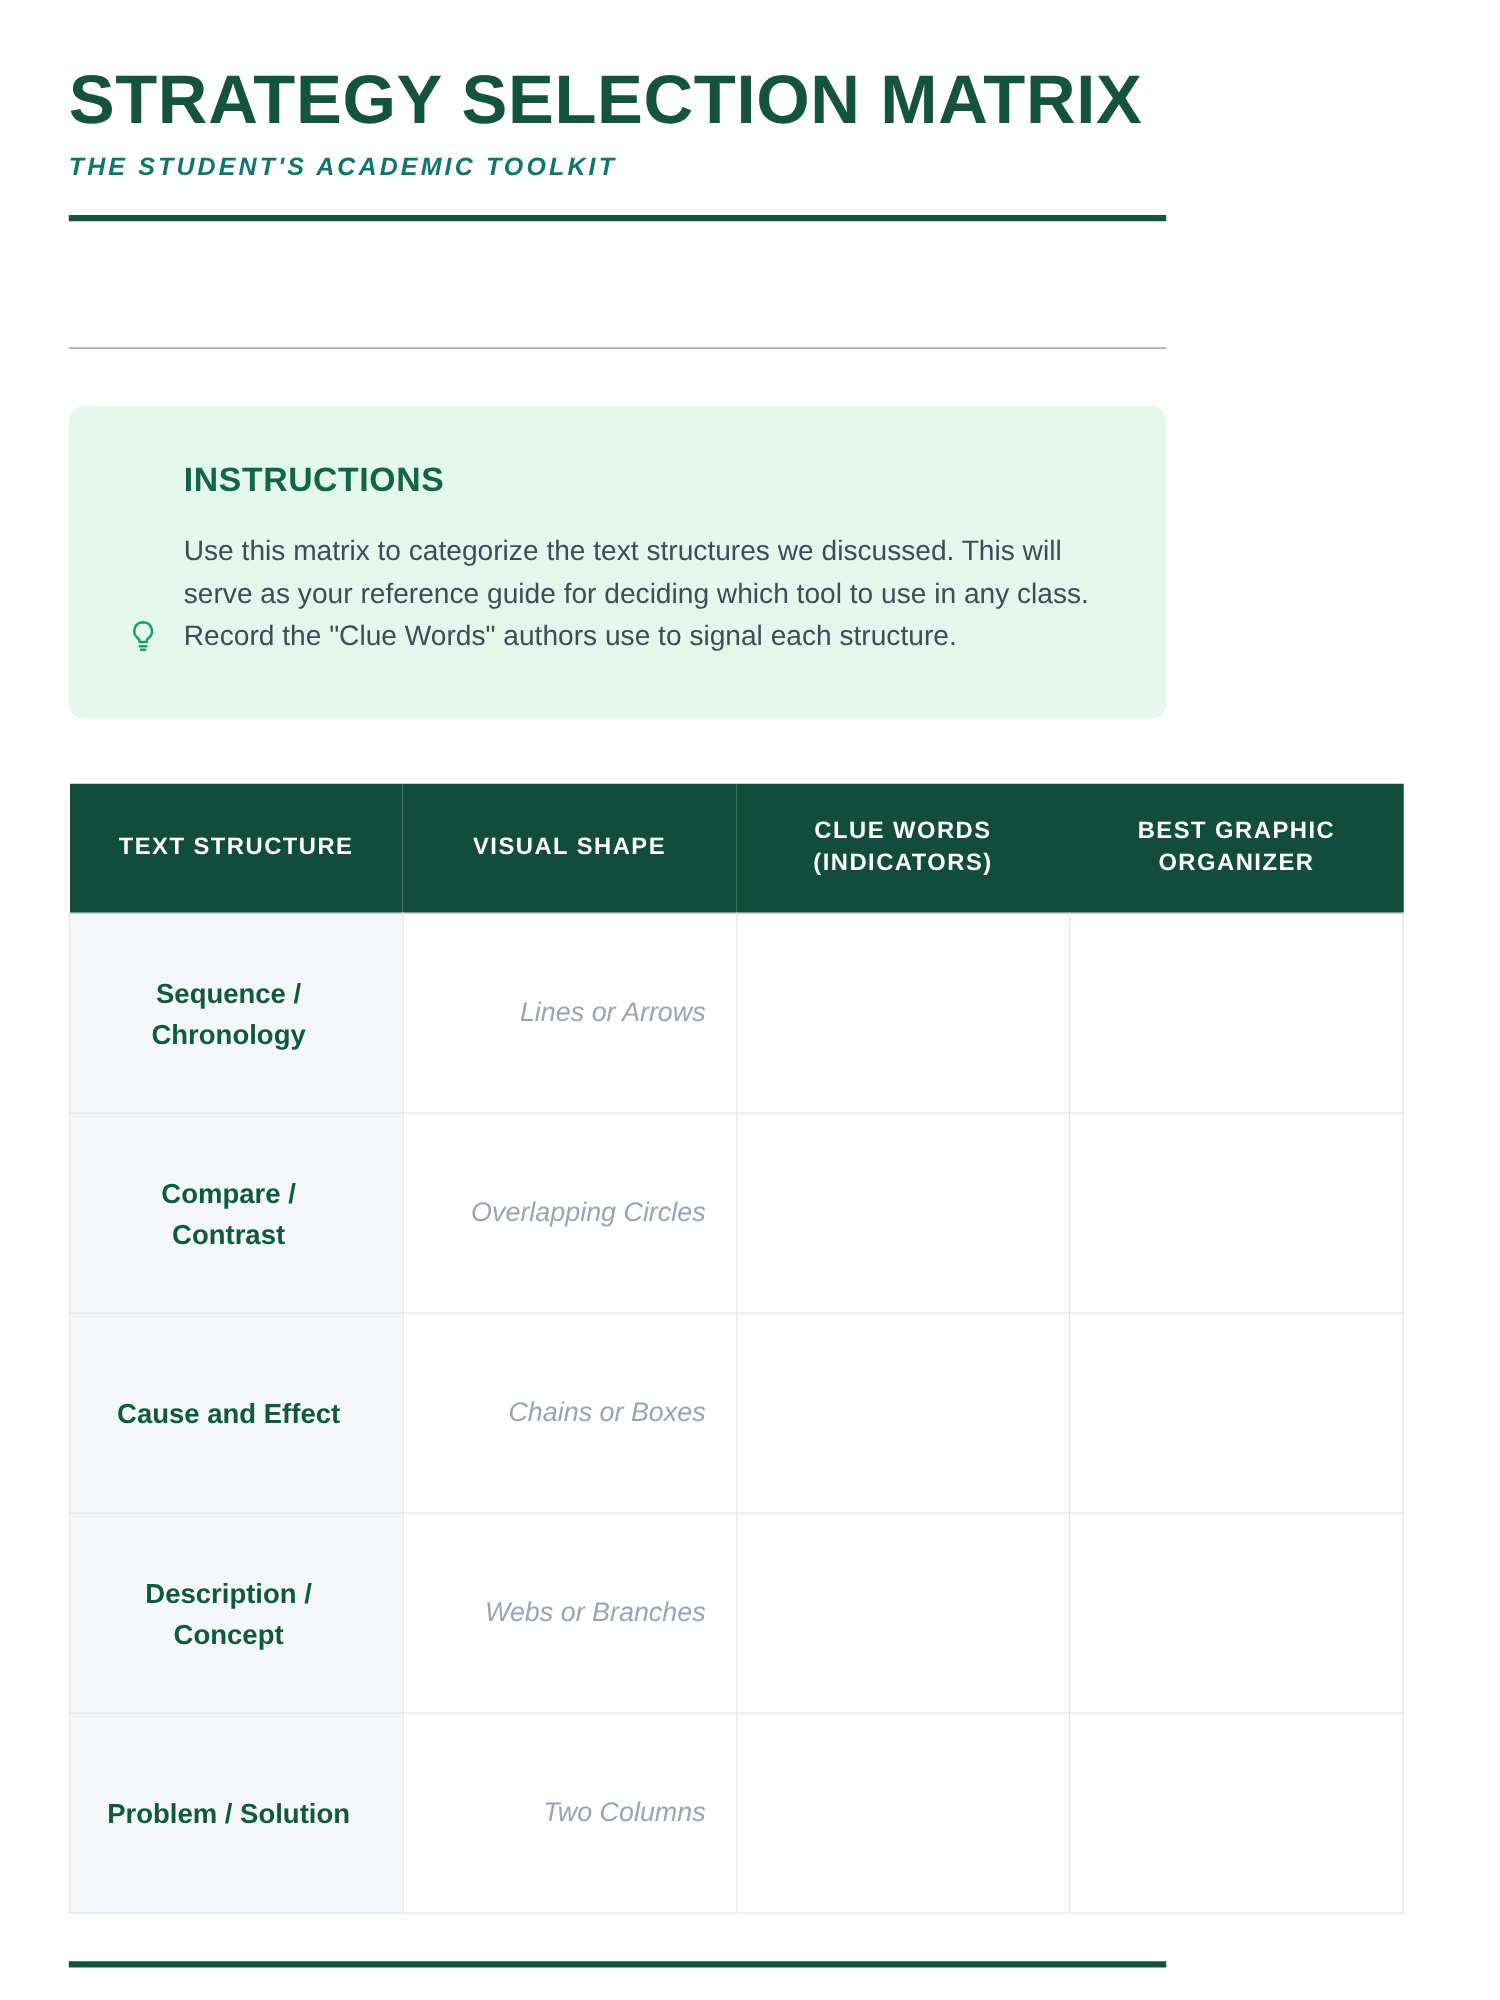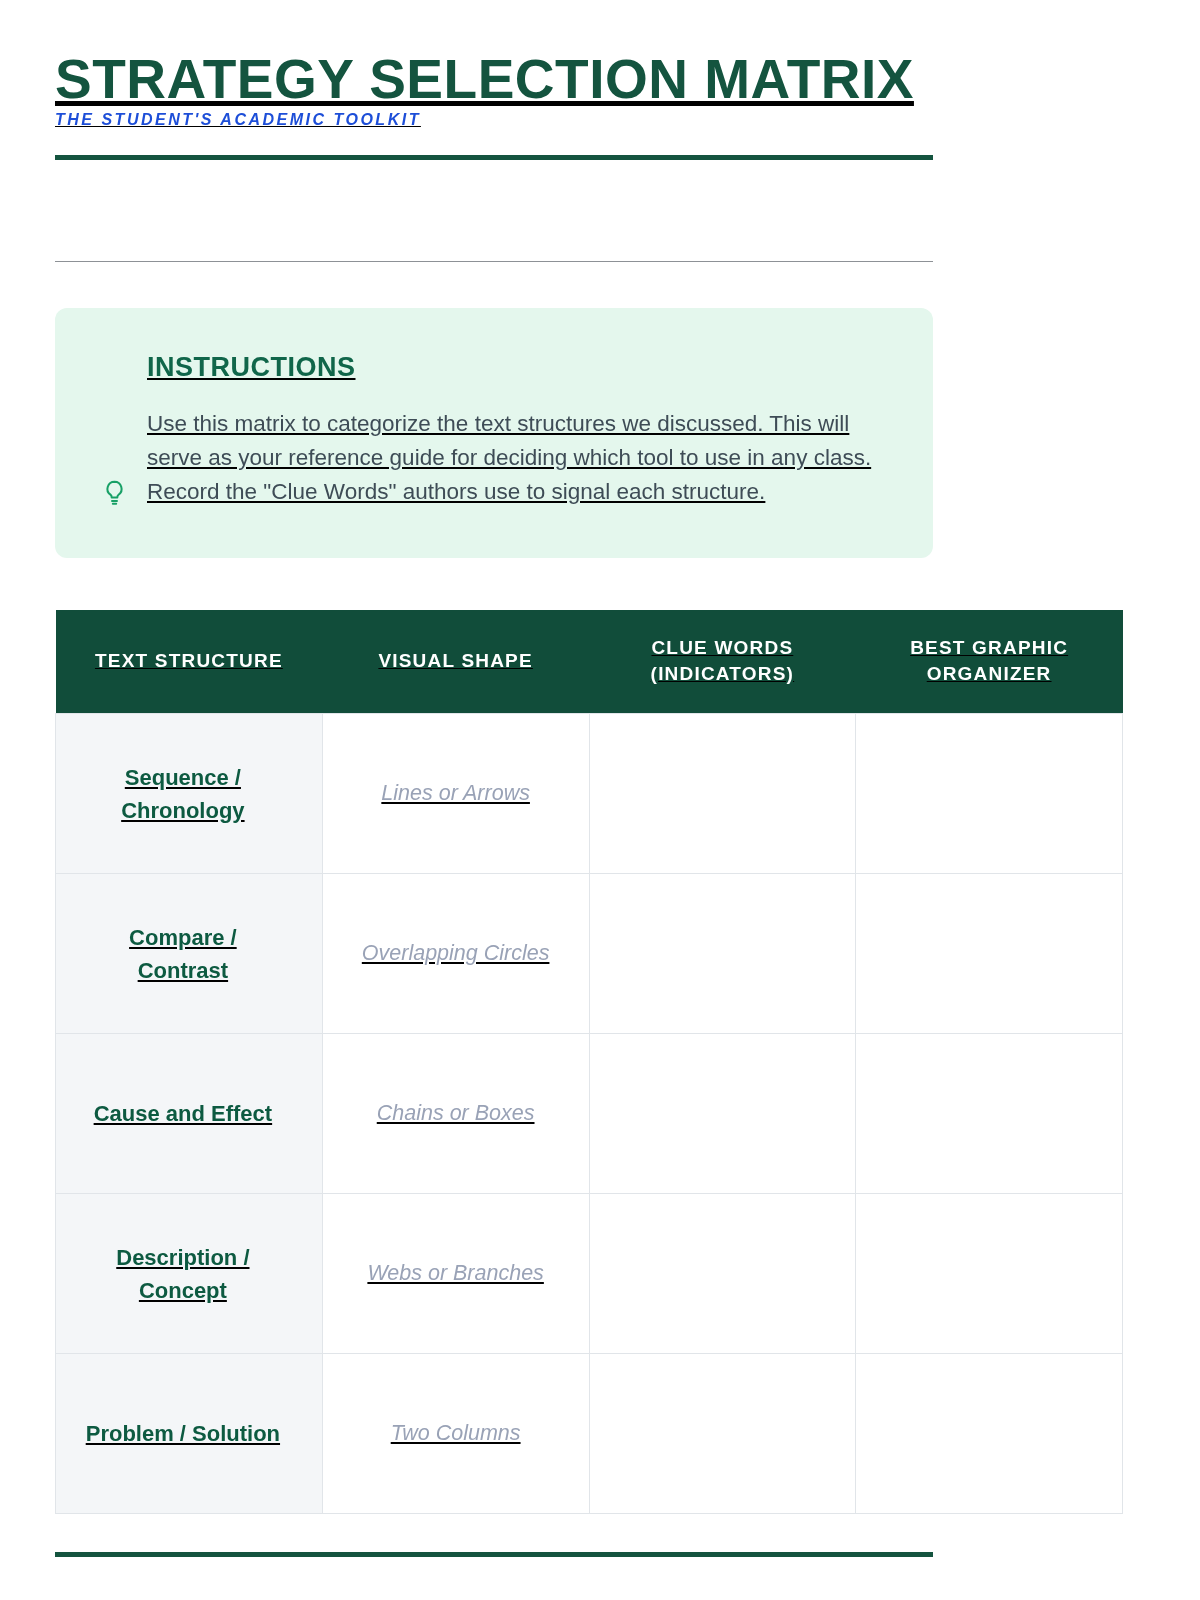--- a/index.html
+++ b/index.html
@@ -14,7 +14,6 @@
     min-height: 1600px;
     padding: 52px 55px 0 55px;
     position: relative;
-    text-decoration: underline;
   }
 
   

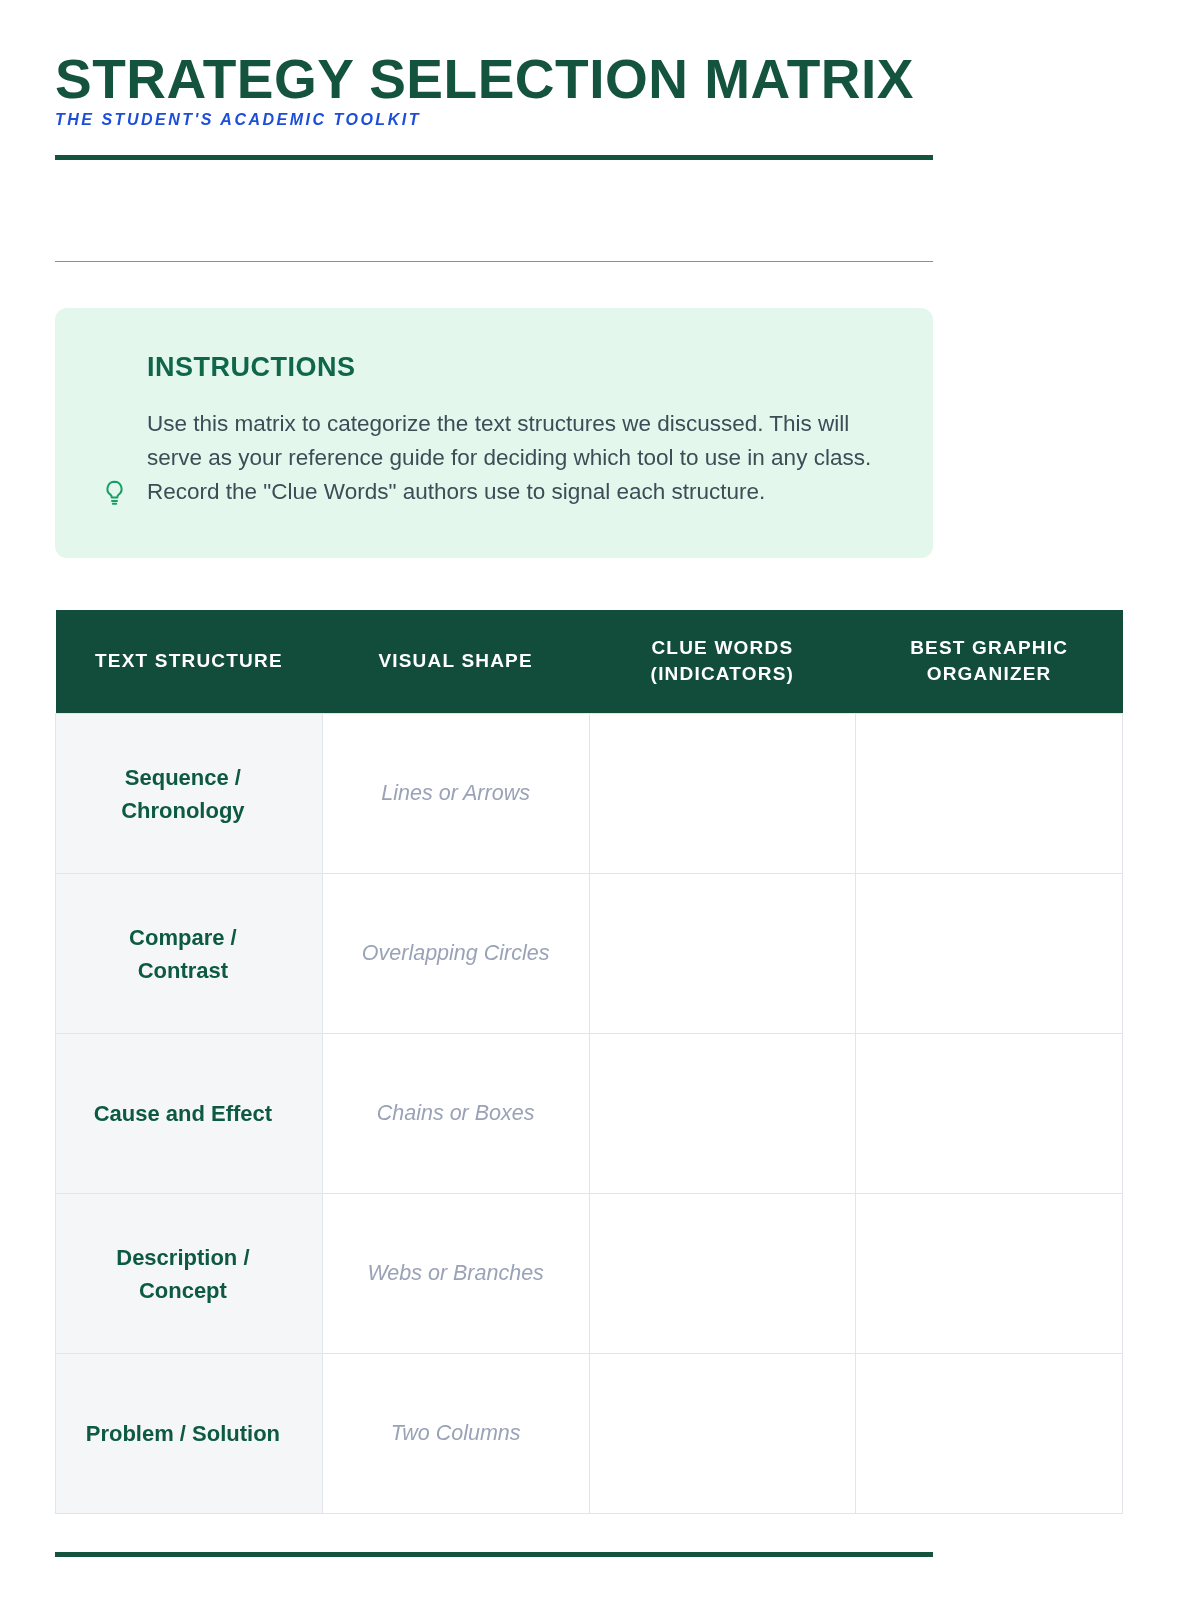--- a/index.html
+++ b/index.html
@@ -25,12 +25,12 @@
     line-height: 1.0;
   }
   .subtitle {
-    margin-top: 4px;
-    font-size: 16px;
+    margin-top: 16px;
+    font-size: 20px;
     font-weight: 700;
     font-style: italic;
     letter-spacing: 2.5px;
-    color: #1d4ed8;
+    color: #0f766e;
   }
   .top-rule {
     margin-top: 26px;

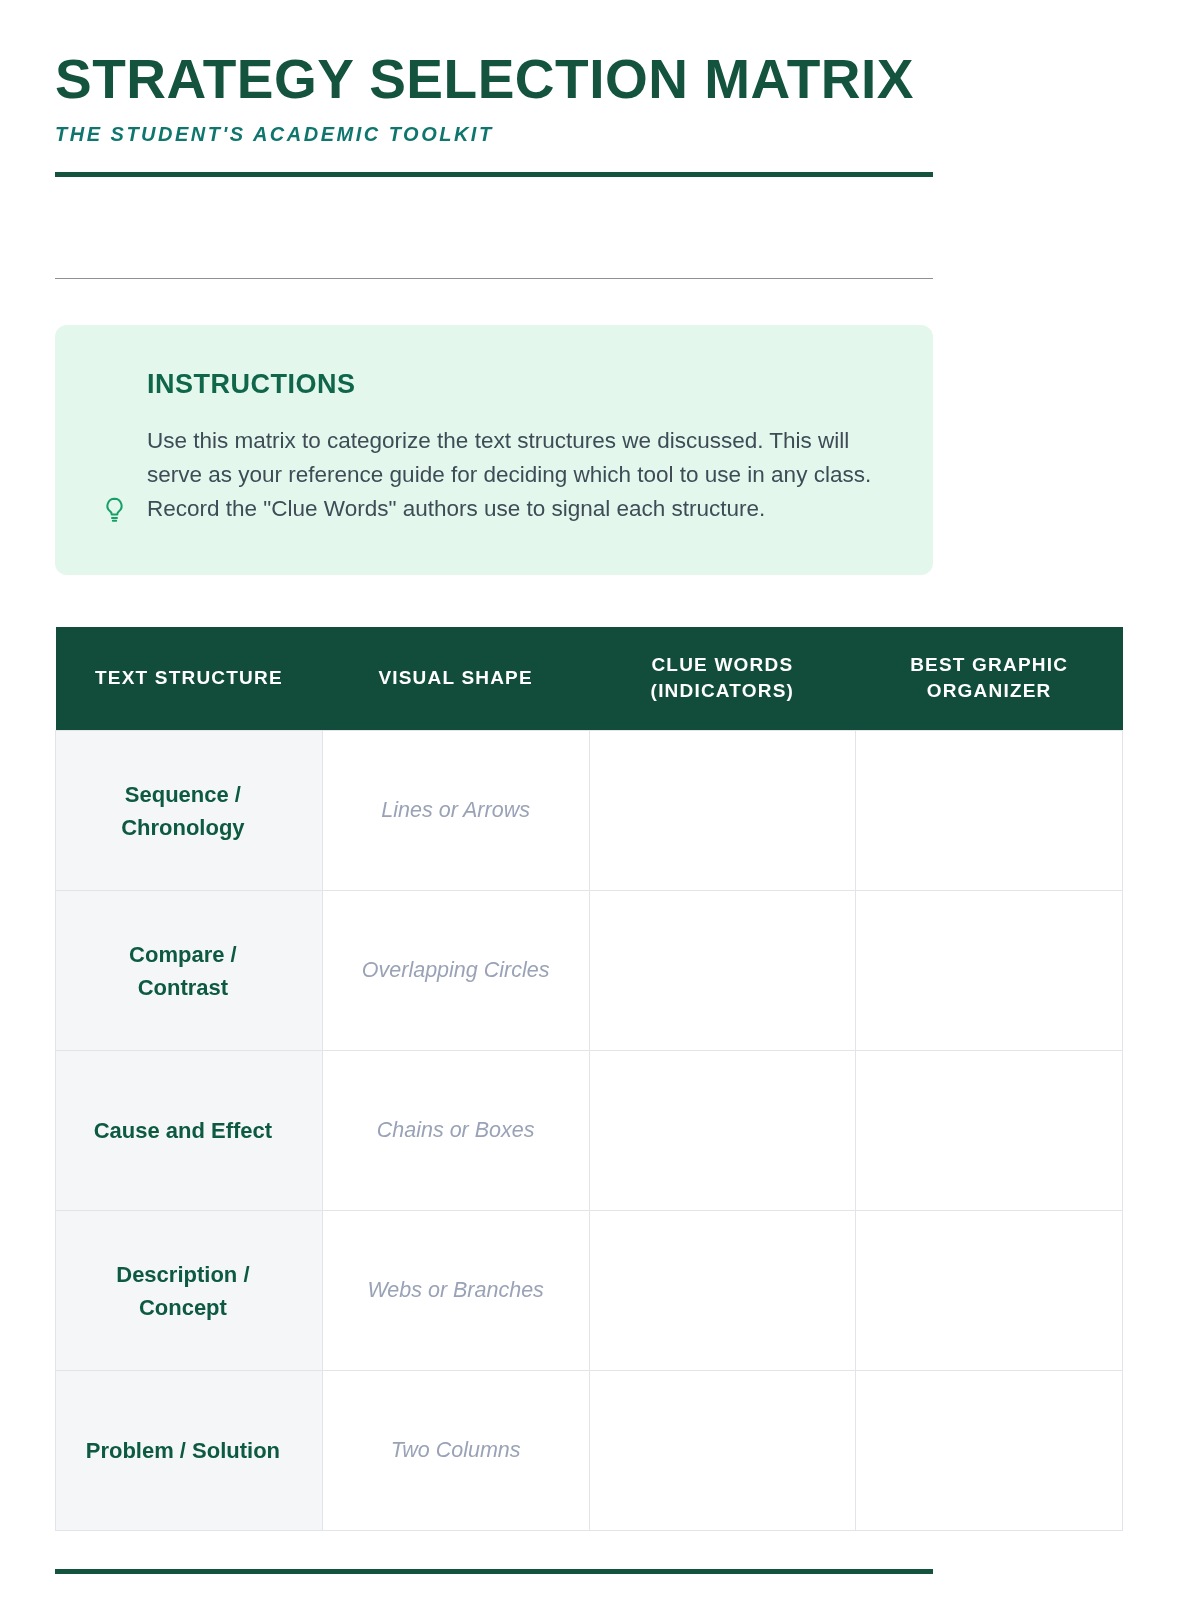--- a/index.html
+++ b/index.html
@@ -125,7 +125,7 @@
     line-height: 1.5;
   }
   .matrix td.shape-cell {
-    text-align: center;
+    text-align: right;
     font-size: 21.5px;
     font-style: italic;
     color: #99a2b6;

